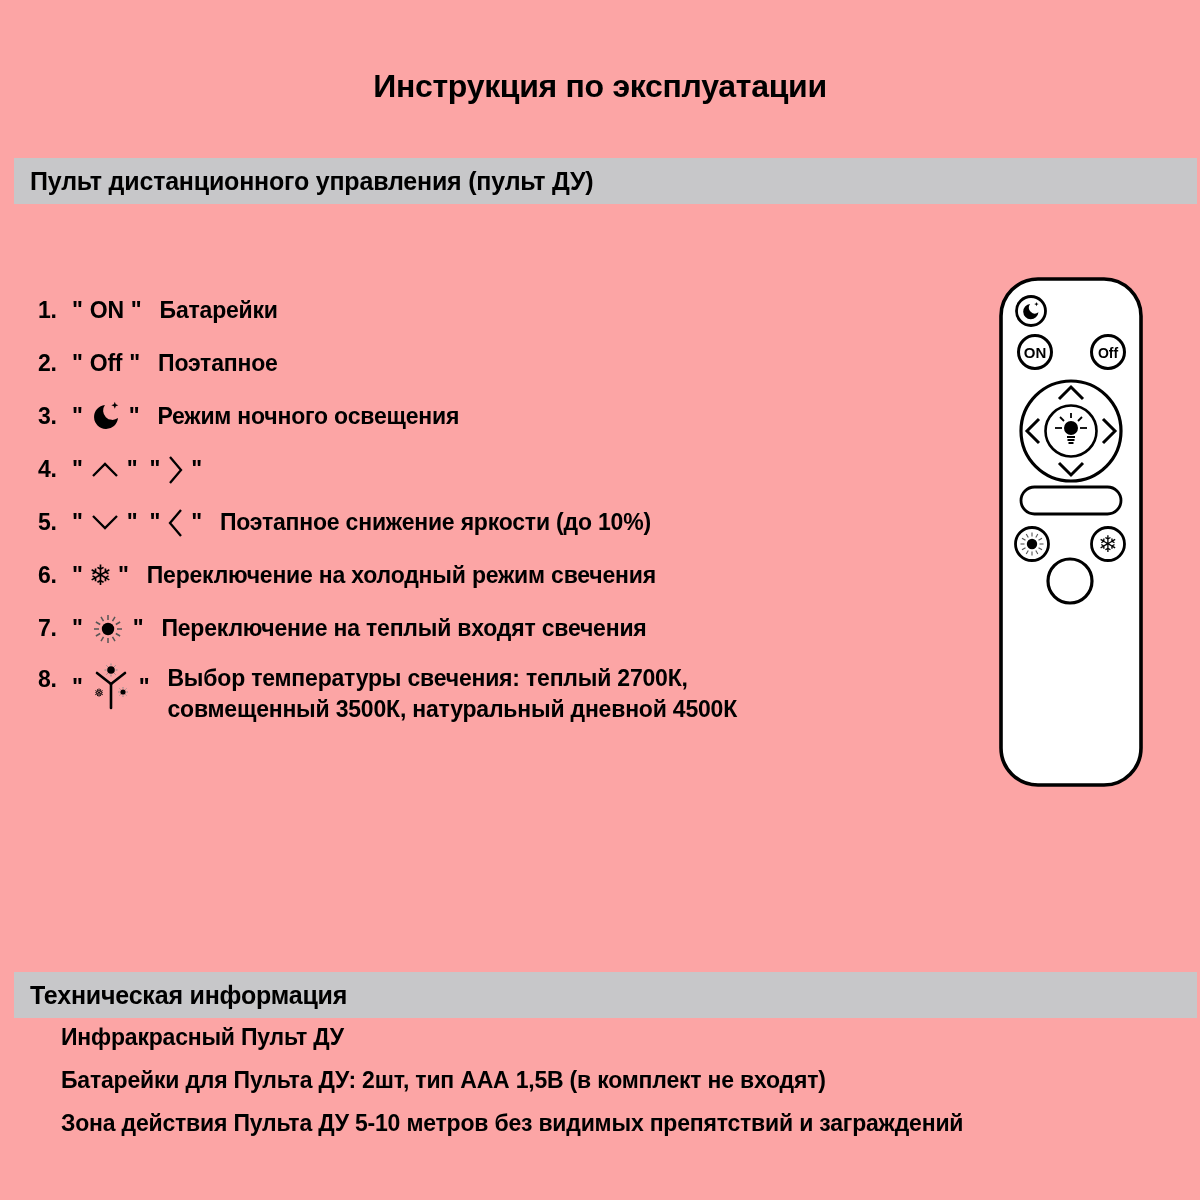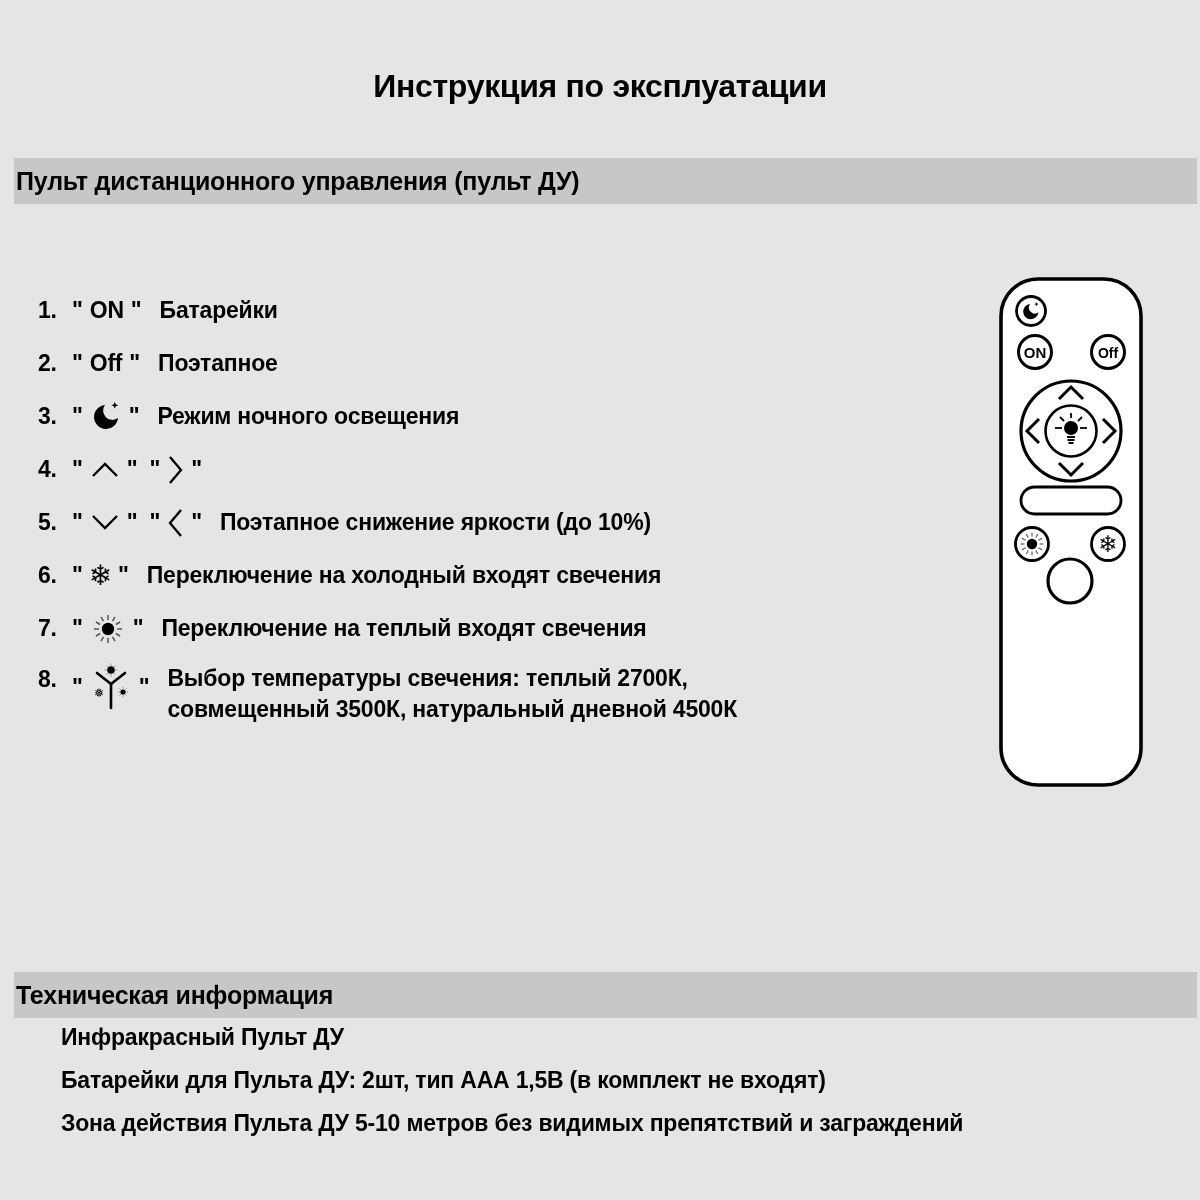--- a/index.html
+++ b/index.html
@@ -9,7 +9,7 @@
     font-family:"Liberation Sans", sans-serif;
     color:#000;
   }
-  .page { position:relative; width:1200px; height:1200px; background:#e5e5e5; overflow:hidden; }
+  .page { position:relative; width:1200px; height:1200px; background:#fca5a5; overflow:hidden; }
 
   .title {
     position:absolute; top:68px; left:0; width:1200px;

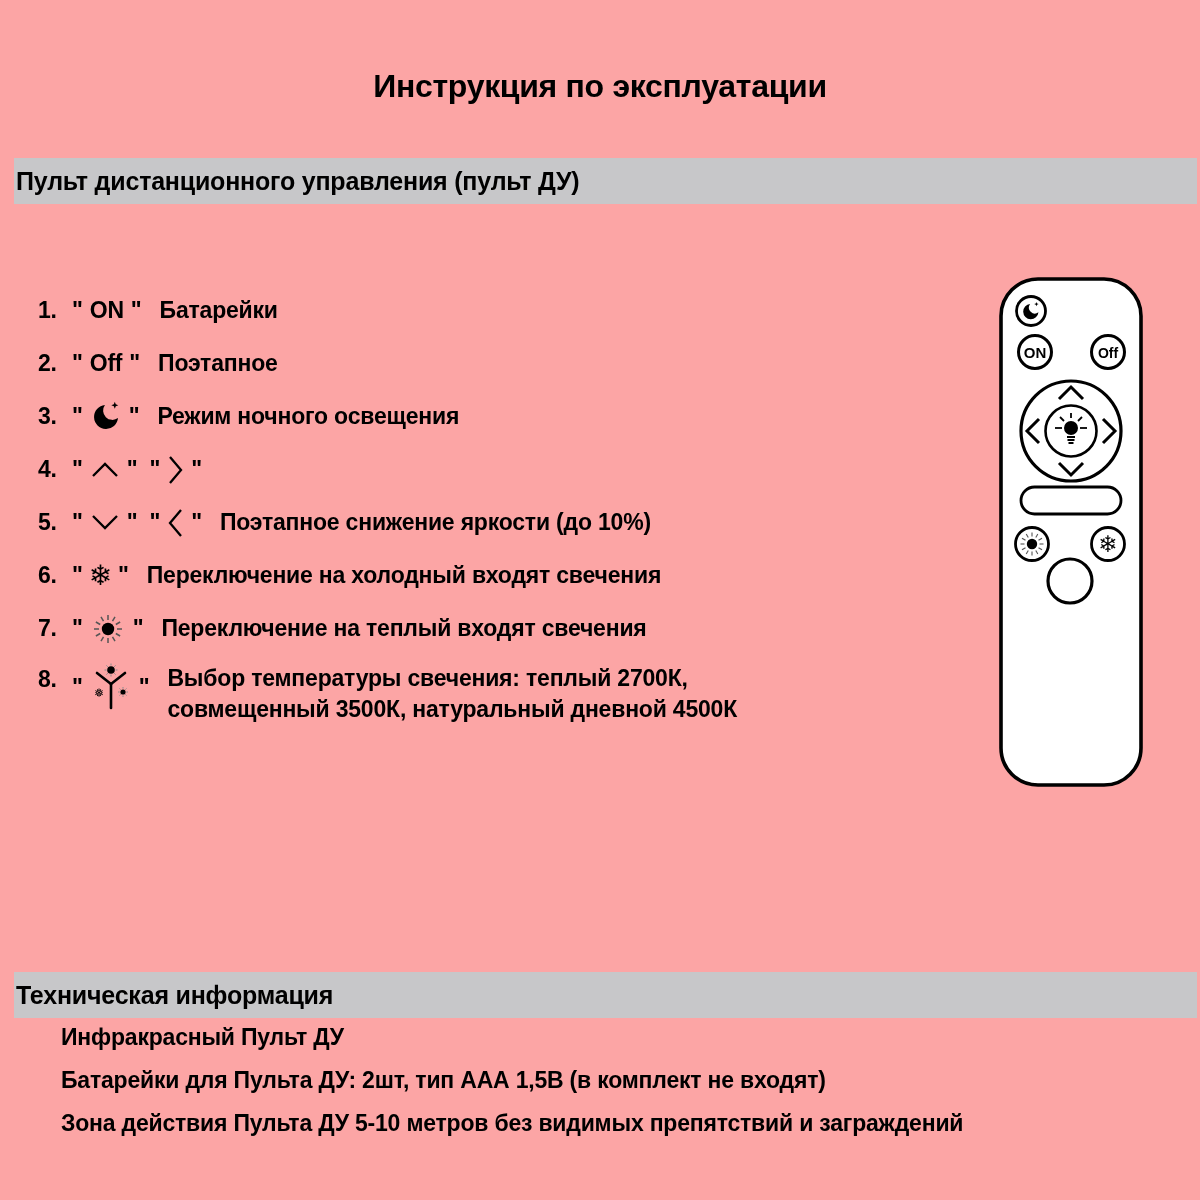--- a/index.html
+++ b/index.html
@@ -20,7 +20,7 @@
   .bar {
     position:absolute; left:14px; width:1183px; height:46px;
     background:#c7c7c9;
-    display:flex; align-items:center; padding-left:2px;
+    display:flex; align-items:center; padding-left:16px;
     font-size:25px; font-weight:700; letter-spacing:-0.2px;
   }
   .bar-remote { top:158px; }

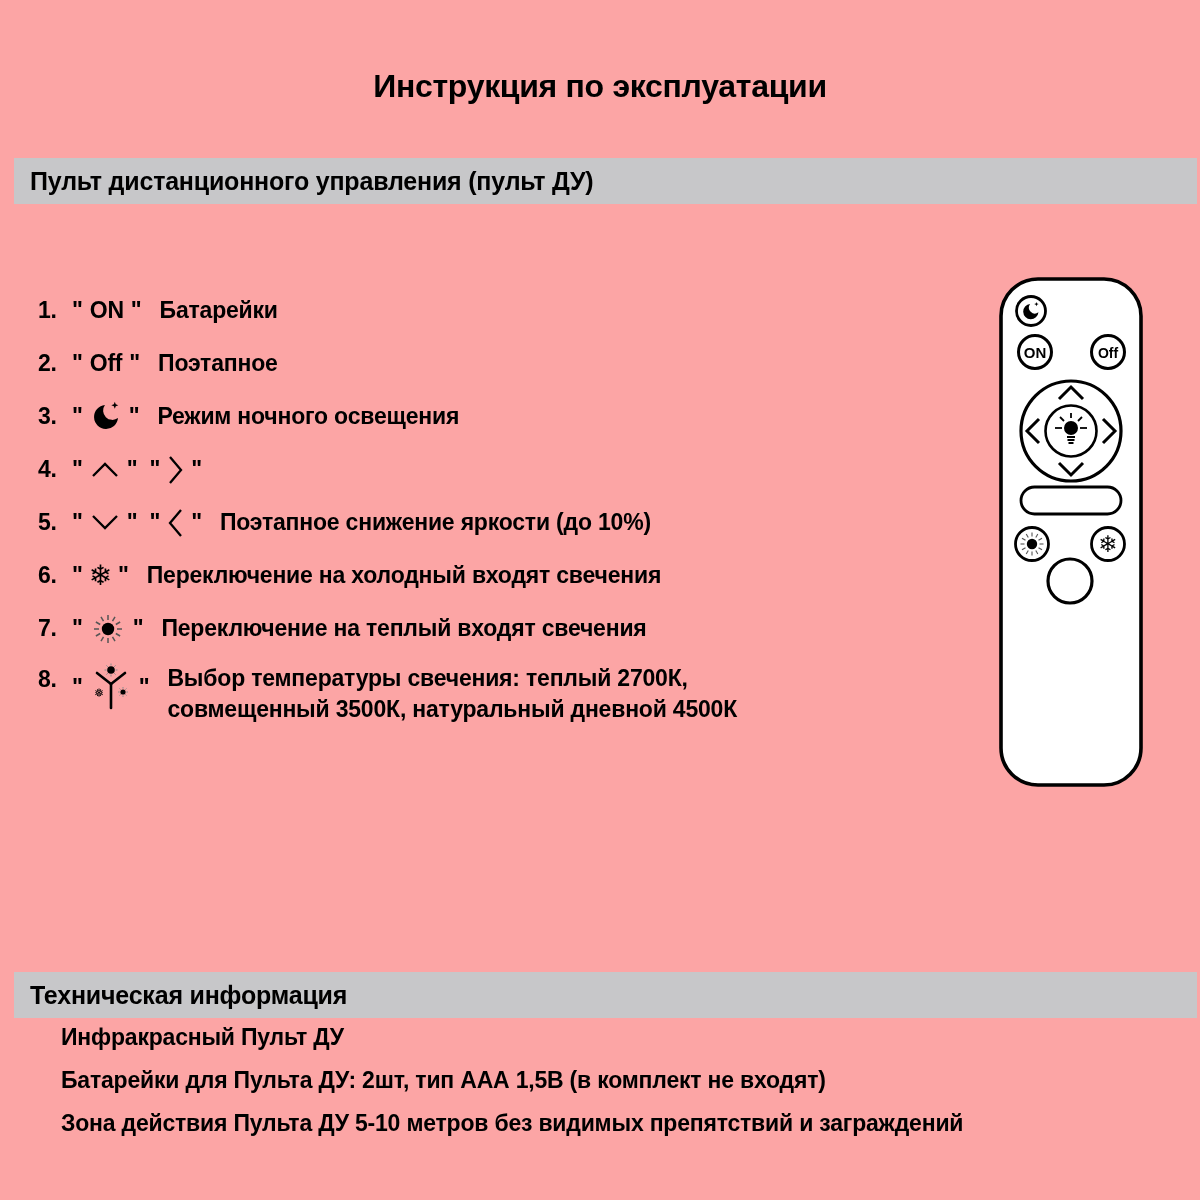--- a/index.html
+++ b/index.html
@@ -151,7 +151,7 @@
           <span class="snowflake-glyph">❄</span>
           <span class="q">"</span>
         </span>
-      <span class="txt">Переключение на холодный входят свечения</span>
+      <span class="txt">Переключение на холодный режим свечения</span>
     </div>
 
     <div class="row">

